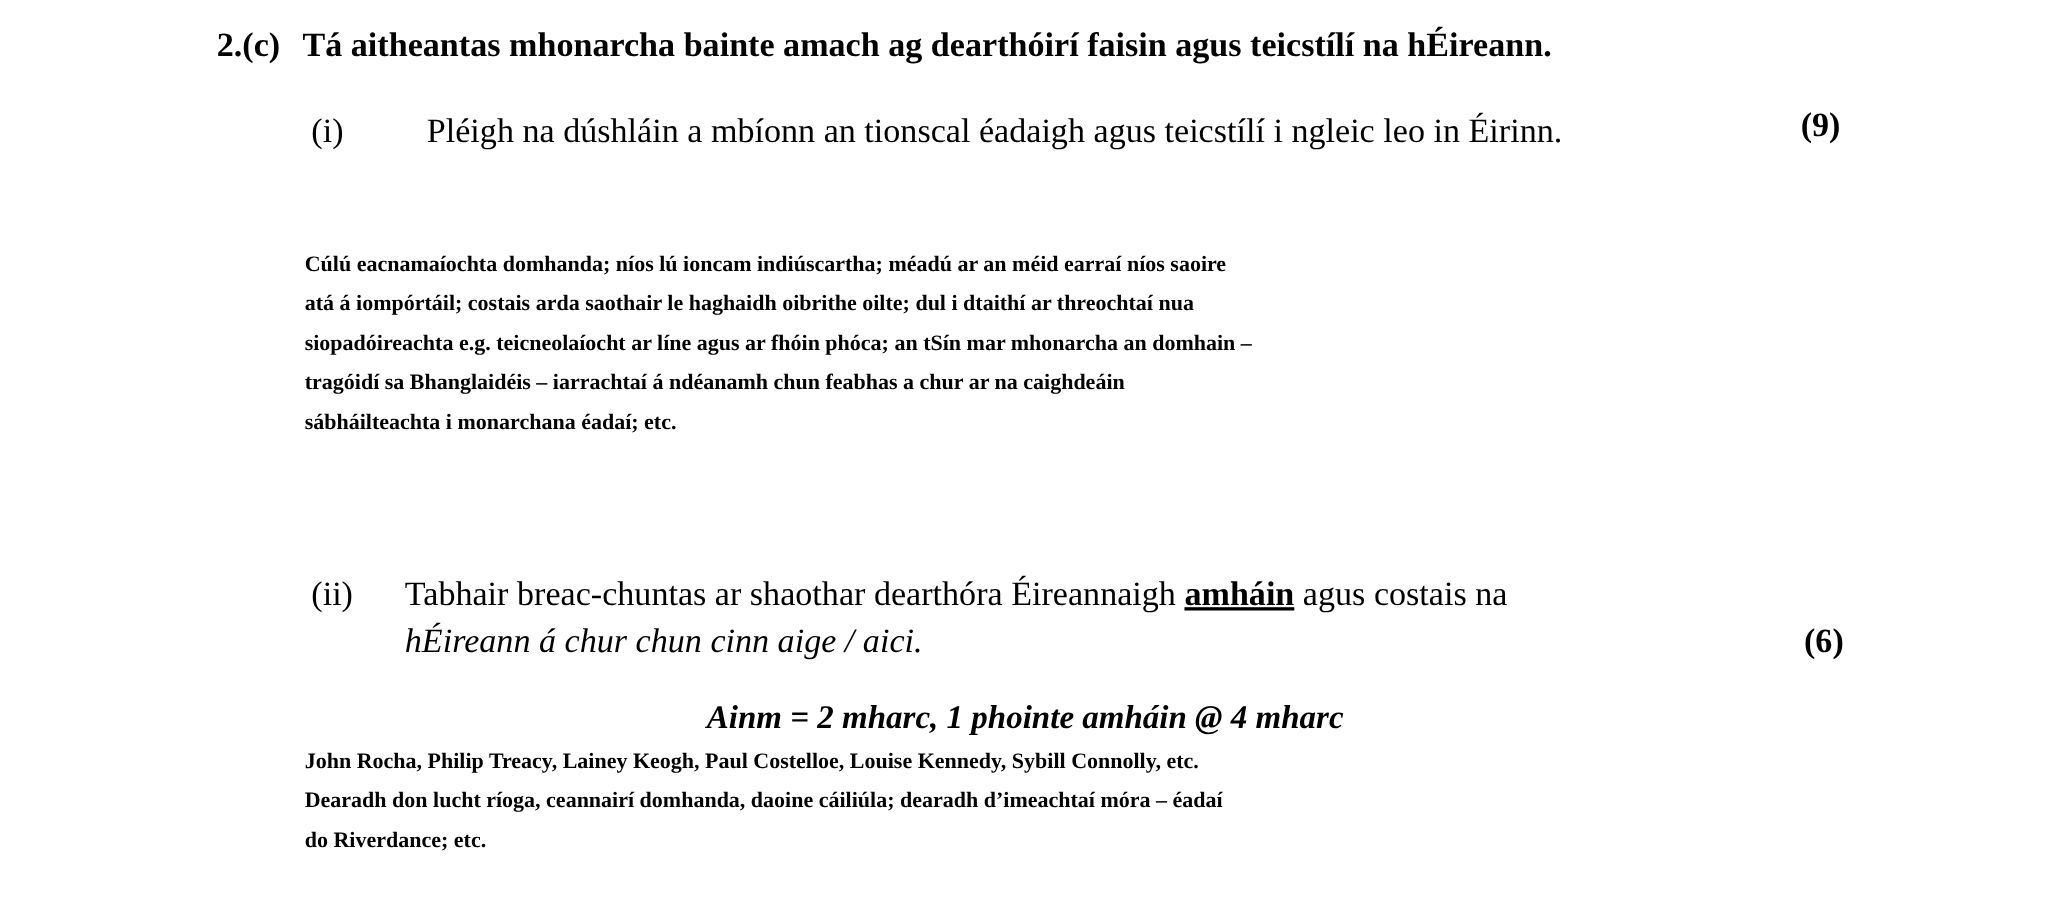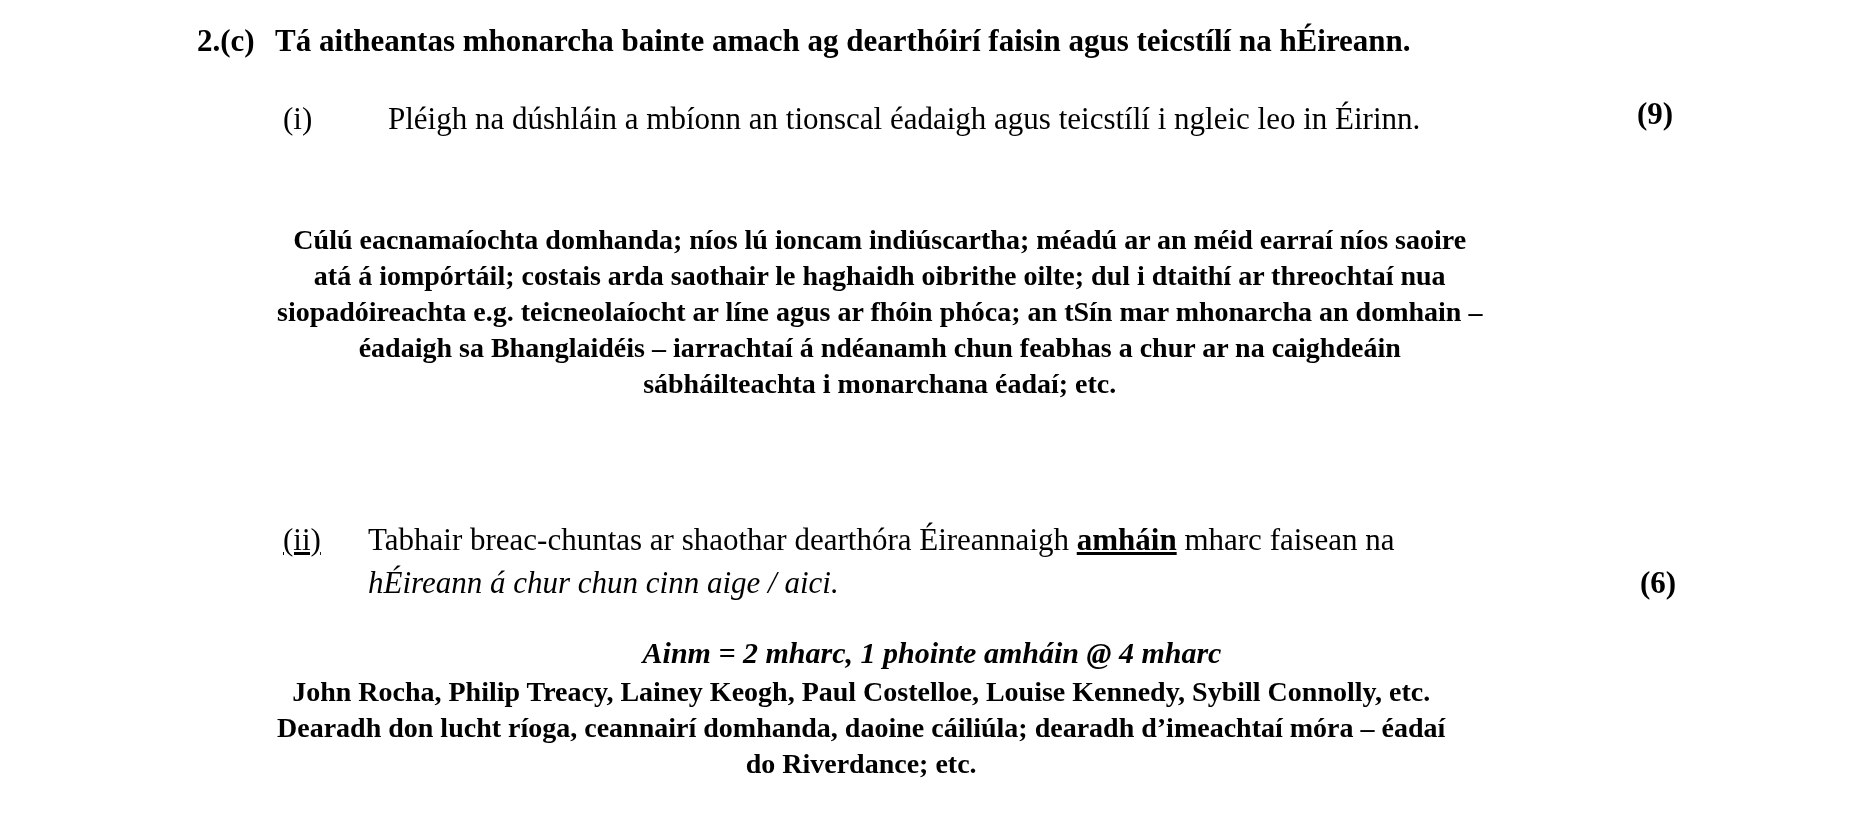--- a/index.html
+++ b/index.html
@@ -49,9 +49,8 @@
   .note-2 { left: 277px; top: 633px; width: 1310px; }
 
   .scheme-para {
-    font-size: 28px; font-weight: bold;
+    font-size: 20px; font-weight: bold;
     line-height: 36px;
-    text-align: center;
   }
   .para-1 { left: 277px; top: 222px; }
   .para-2 { left: 277px; top: 674px; }

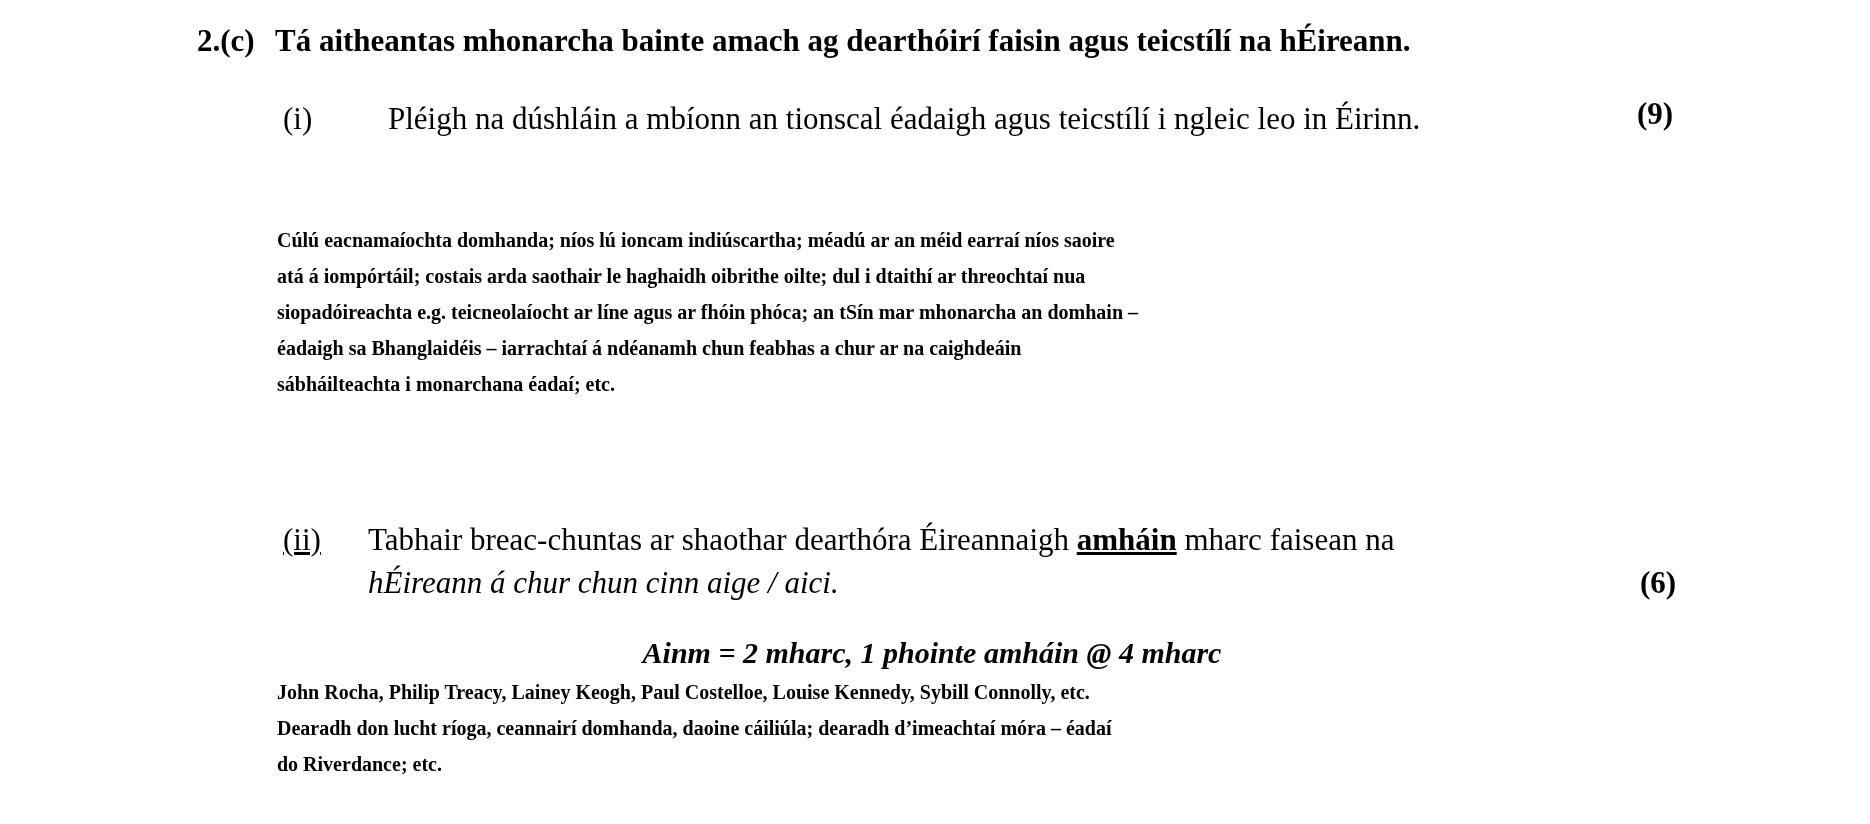--- a/index.html
+++ b/index.html
@@ -83,7 +83,7 @@
     <div class="nowrap">Cúlú eacnamaíochta domhanda; níos lú ioncam indiúscartha; méadú ar an méid earraí níos saoire</div>
     <div class="nowrap">atá á iompórtáil; costais arda saothair le haghaidh oibrithe oilte; dul i dtaithí ar threochtaí nua</div>
     <div class="nowrap">siopadóireachta e.g. teicneolaíocht ar líne agus ar fhóin phóca; an tSín mar mhonarcha an domhain –</div>
-    <div class="nowrap">éadaigh sa Bhanglaidéis – iarrachtaí á ndéanamh chun feabhas a chur ar na caighdeáin</div>
+    <div class="nowrap">tragóidí sa Bhanglaidéis – iarrachtaí á ndéanamh chun feabhas a chur ar na caighdeáin</div>
     <div class="nowrap">sábháilteachta i monarchana éadaí; etc.</div>
   </div>
 

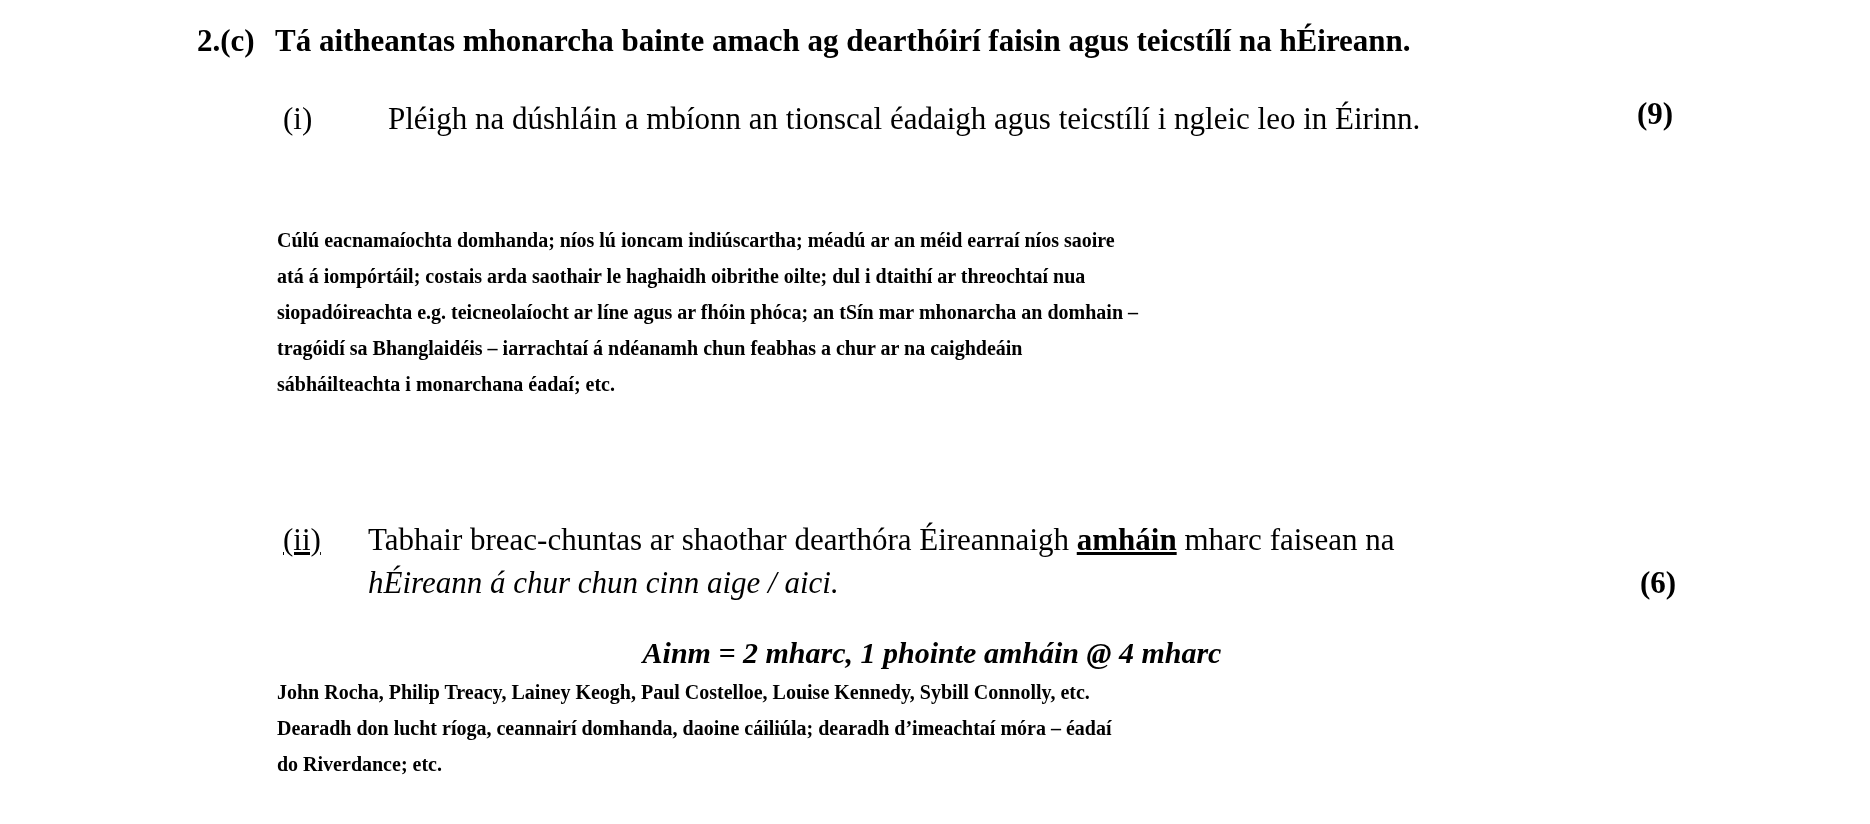--- a/index.html
+++ b/index.html
@@ -32,7 +32,7 @@
   .part-i { left: 283px; top: 97px; }
   .part-i .part-label { width: 105px; }
   .part-ii { left: 283px; top: 518px; }
-  .part-ii .part-label { width: 85px; text-decoration: underline; }
+  .part-ii .part-label { width: 85px; }
 
   .marks {
     font-size: 31px; font-weight: bold; line-height: 40px;

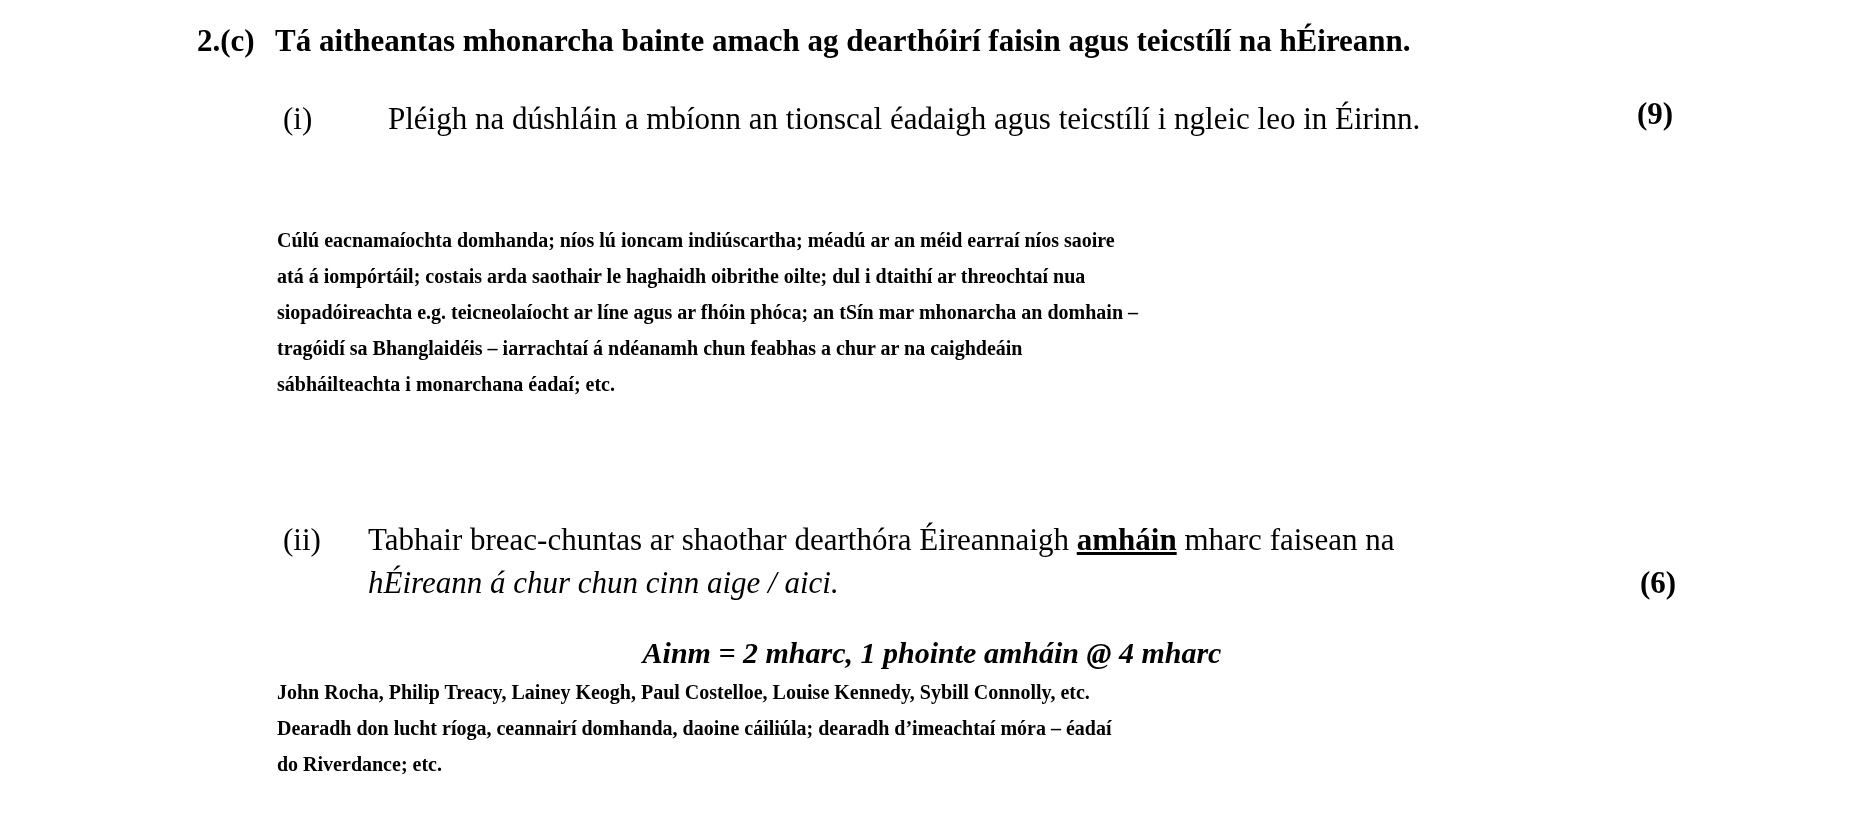--- a/index.html
+++ b/index.html
@@ -90,7 +90,7 @@
   <div class="abs part-row part-ii">
     <span class="part-label">(ii)</span>
     <span>
-      <span class="nowrap" style="display:block;"><span>Tabhair breac-chuntas ar shaothar dearthóra Éireannaigh </span><span class="emph-underline">amháin</span><span> mharc faisean na</span></span>
+      <span class="nowrap" style="display:block;"><span>Tabhair breac-chuntas ar shaothar dearthóra Éireannaigh </span><span class="emph-underline">amháin</span><span> agus costais na</span></span>
       <span class="nowrap" style="display:block;font-style:italic;">hÉireann á chur chun cinn aige / aici.</span>
     </span>
   </div>

